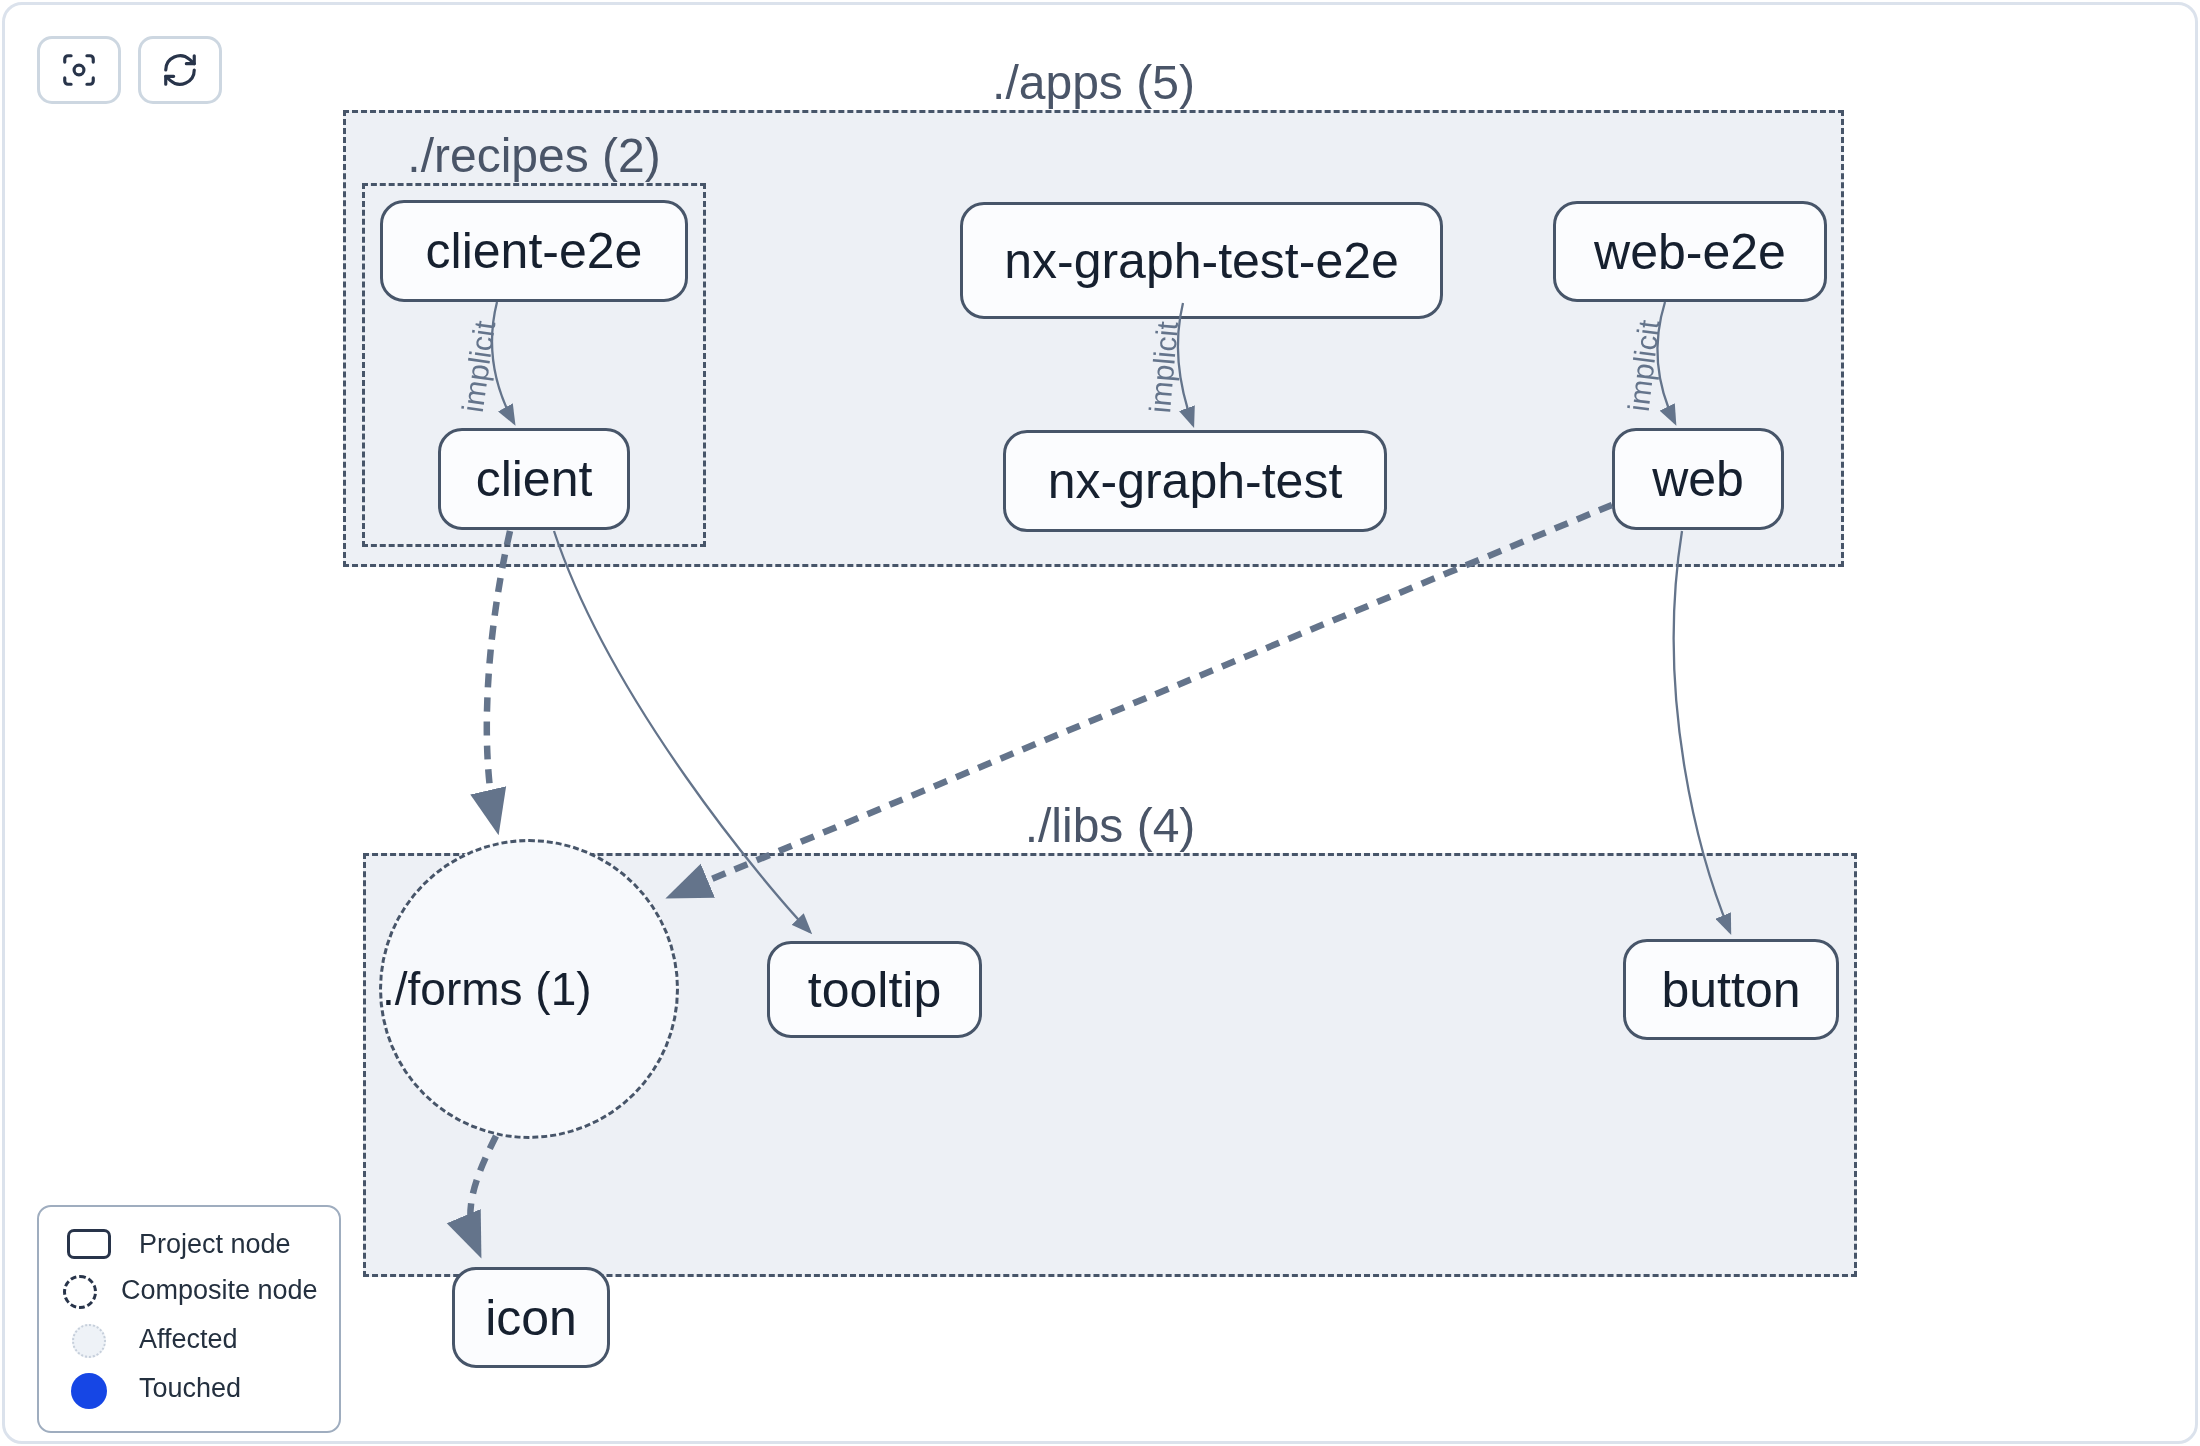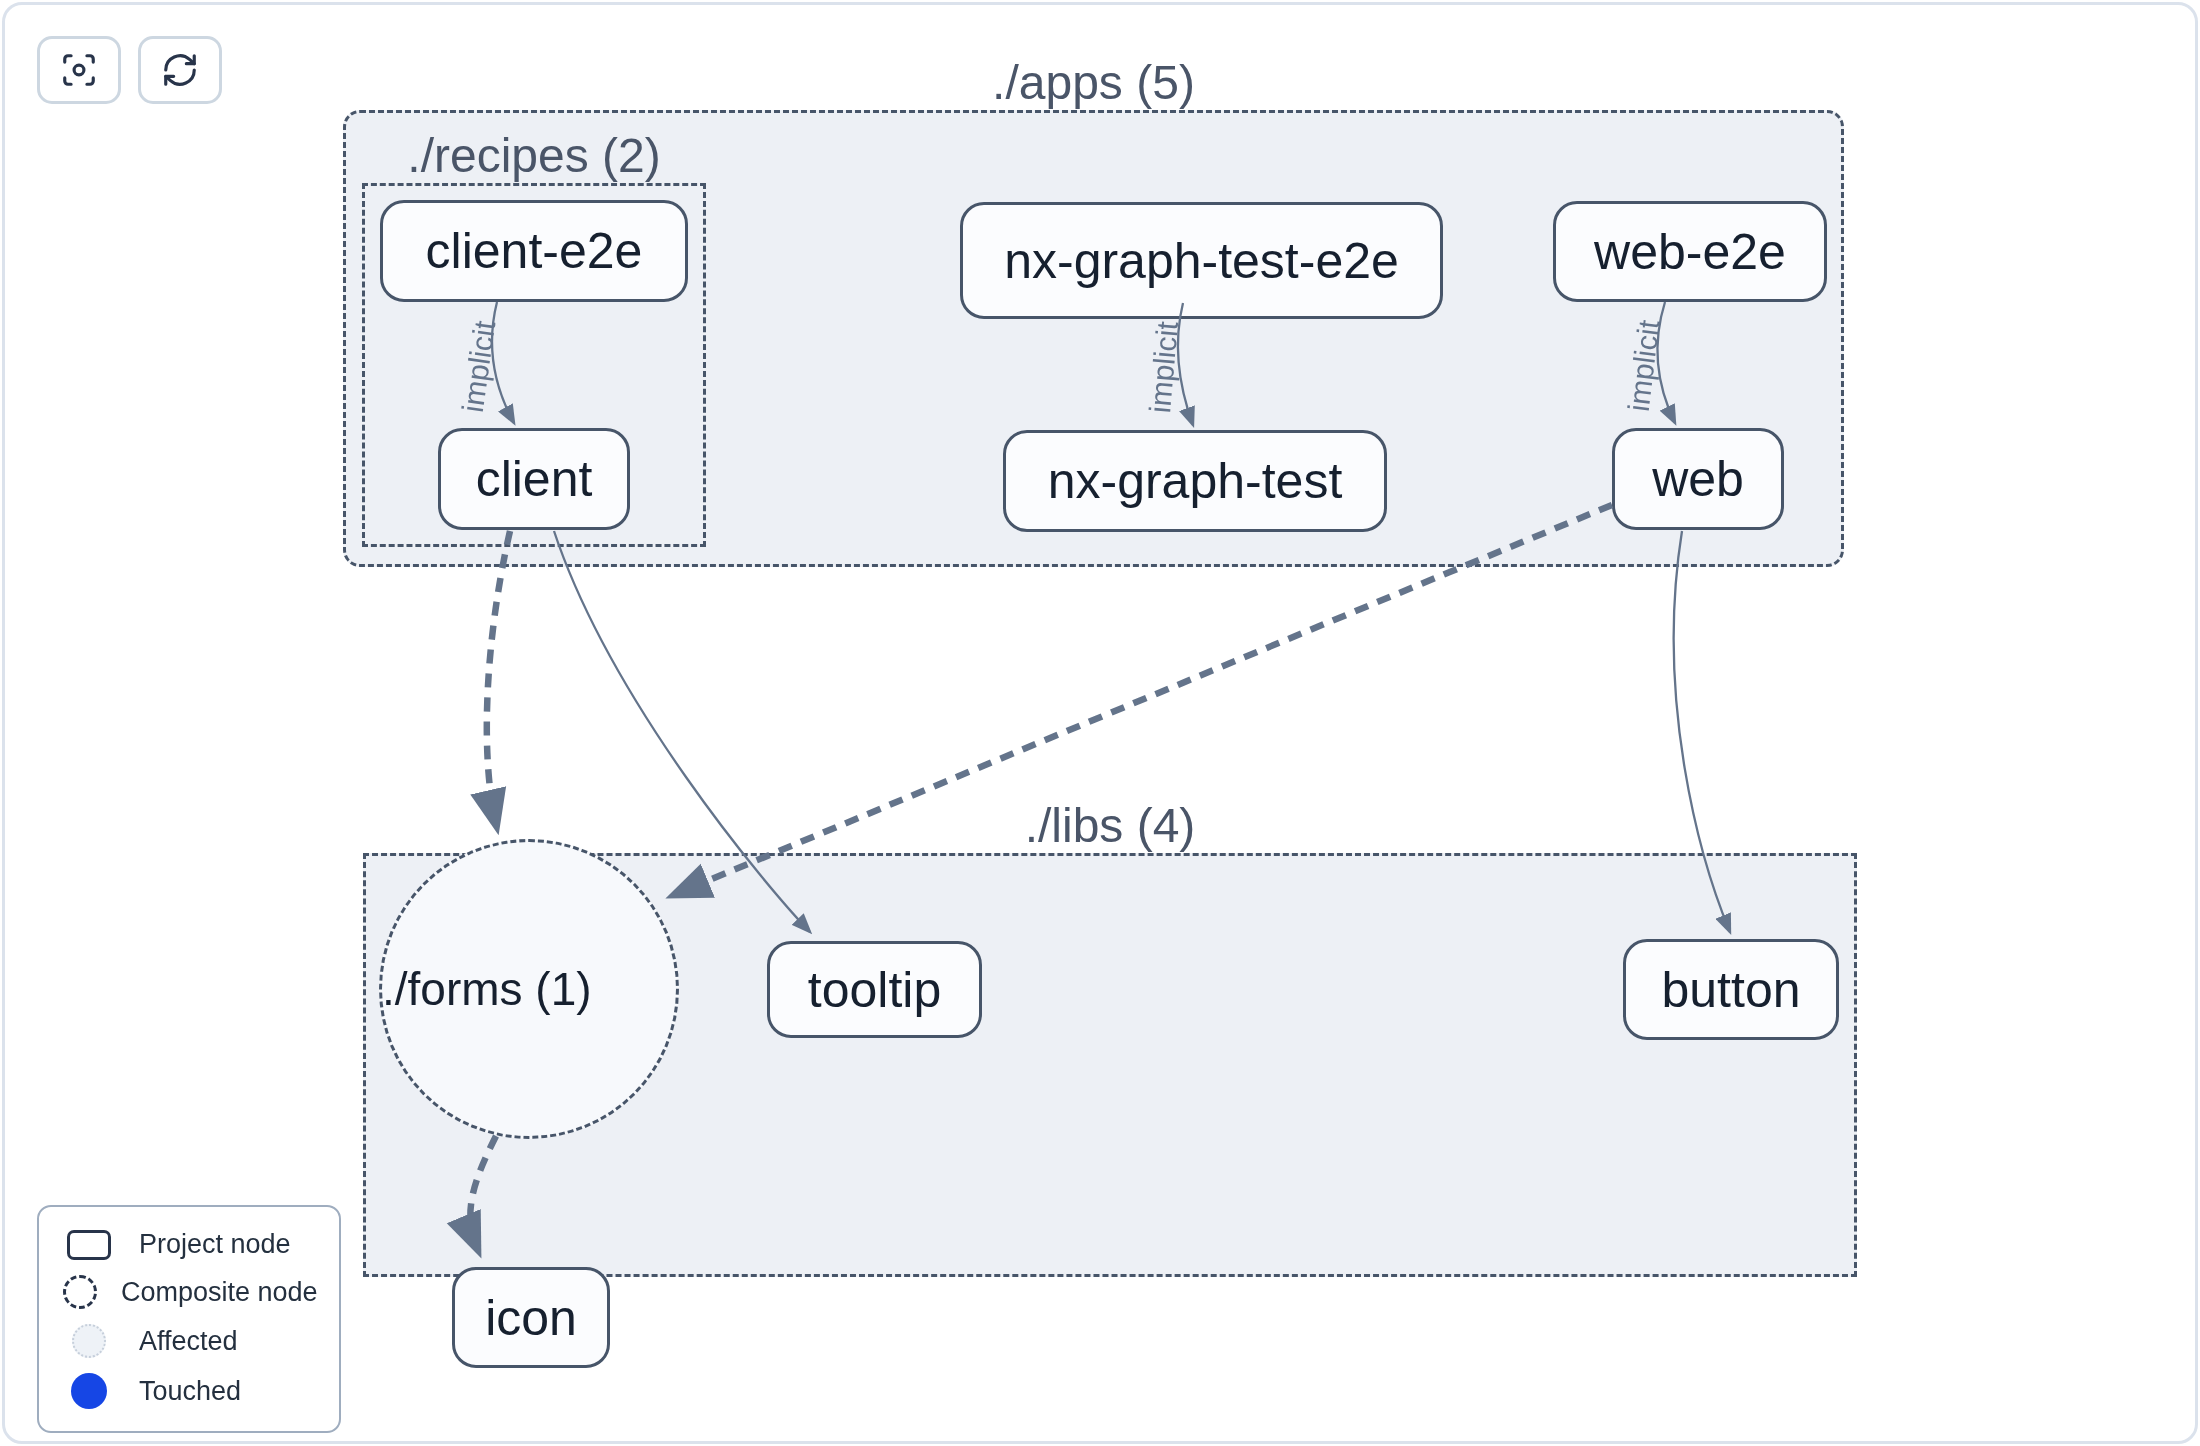--- a/index.html
+++ b/index.html
@@ -12,7 +12,7 @@
          background:var(--container_fill);box-sizing:border-box;}
   .group-label{position:absolute;top:-58px;left:0;right:0;text-align:center;
                font-size:48px;color:var(--label_slate);white-space:nowrap;cursor:pointer;}
-  .g-apps{left:343px;top:110px;width:1501px;height:457px;z-index:1;border-radius:17px;}
+  .g-apps{left:343px;top:110px;width:1501px;height:457px;z-index:1;}
   .g-recipes{left:362px;top:183px;width:344px;height:364px;z-index:2;background:var(--container_fill);}
   .g-libs{left:363px;top:822px;width:1494px;height:424px;z-index:1;margin-top:31px;}
   

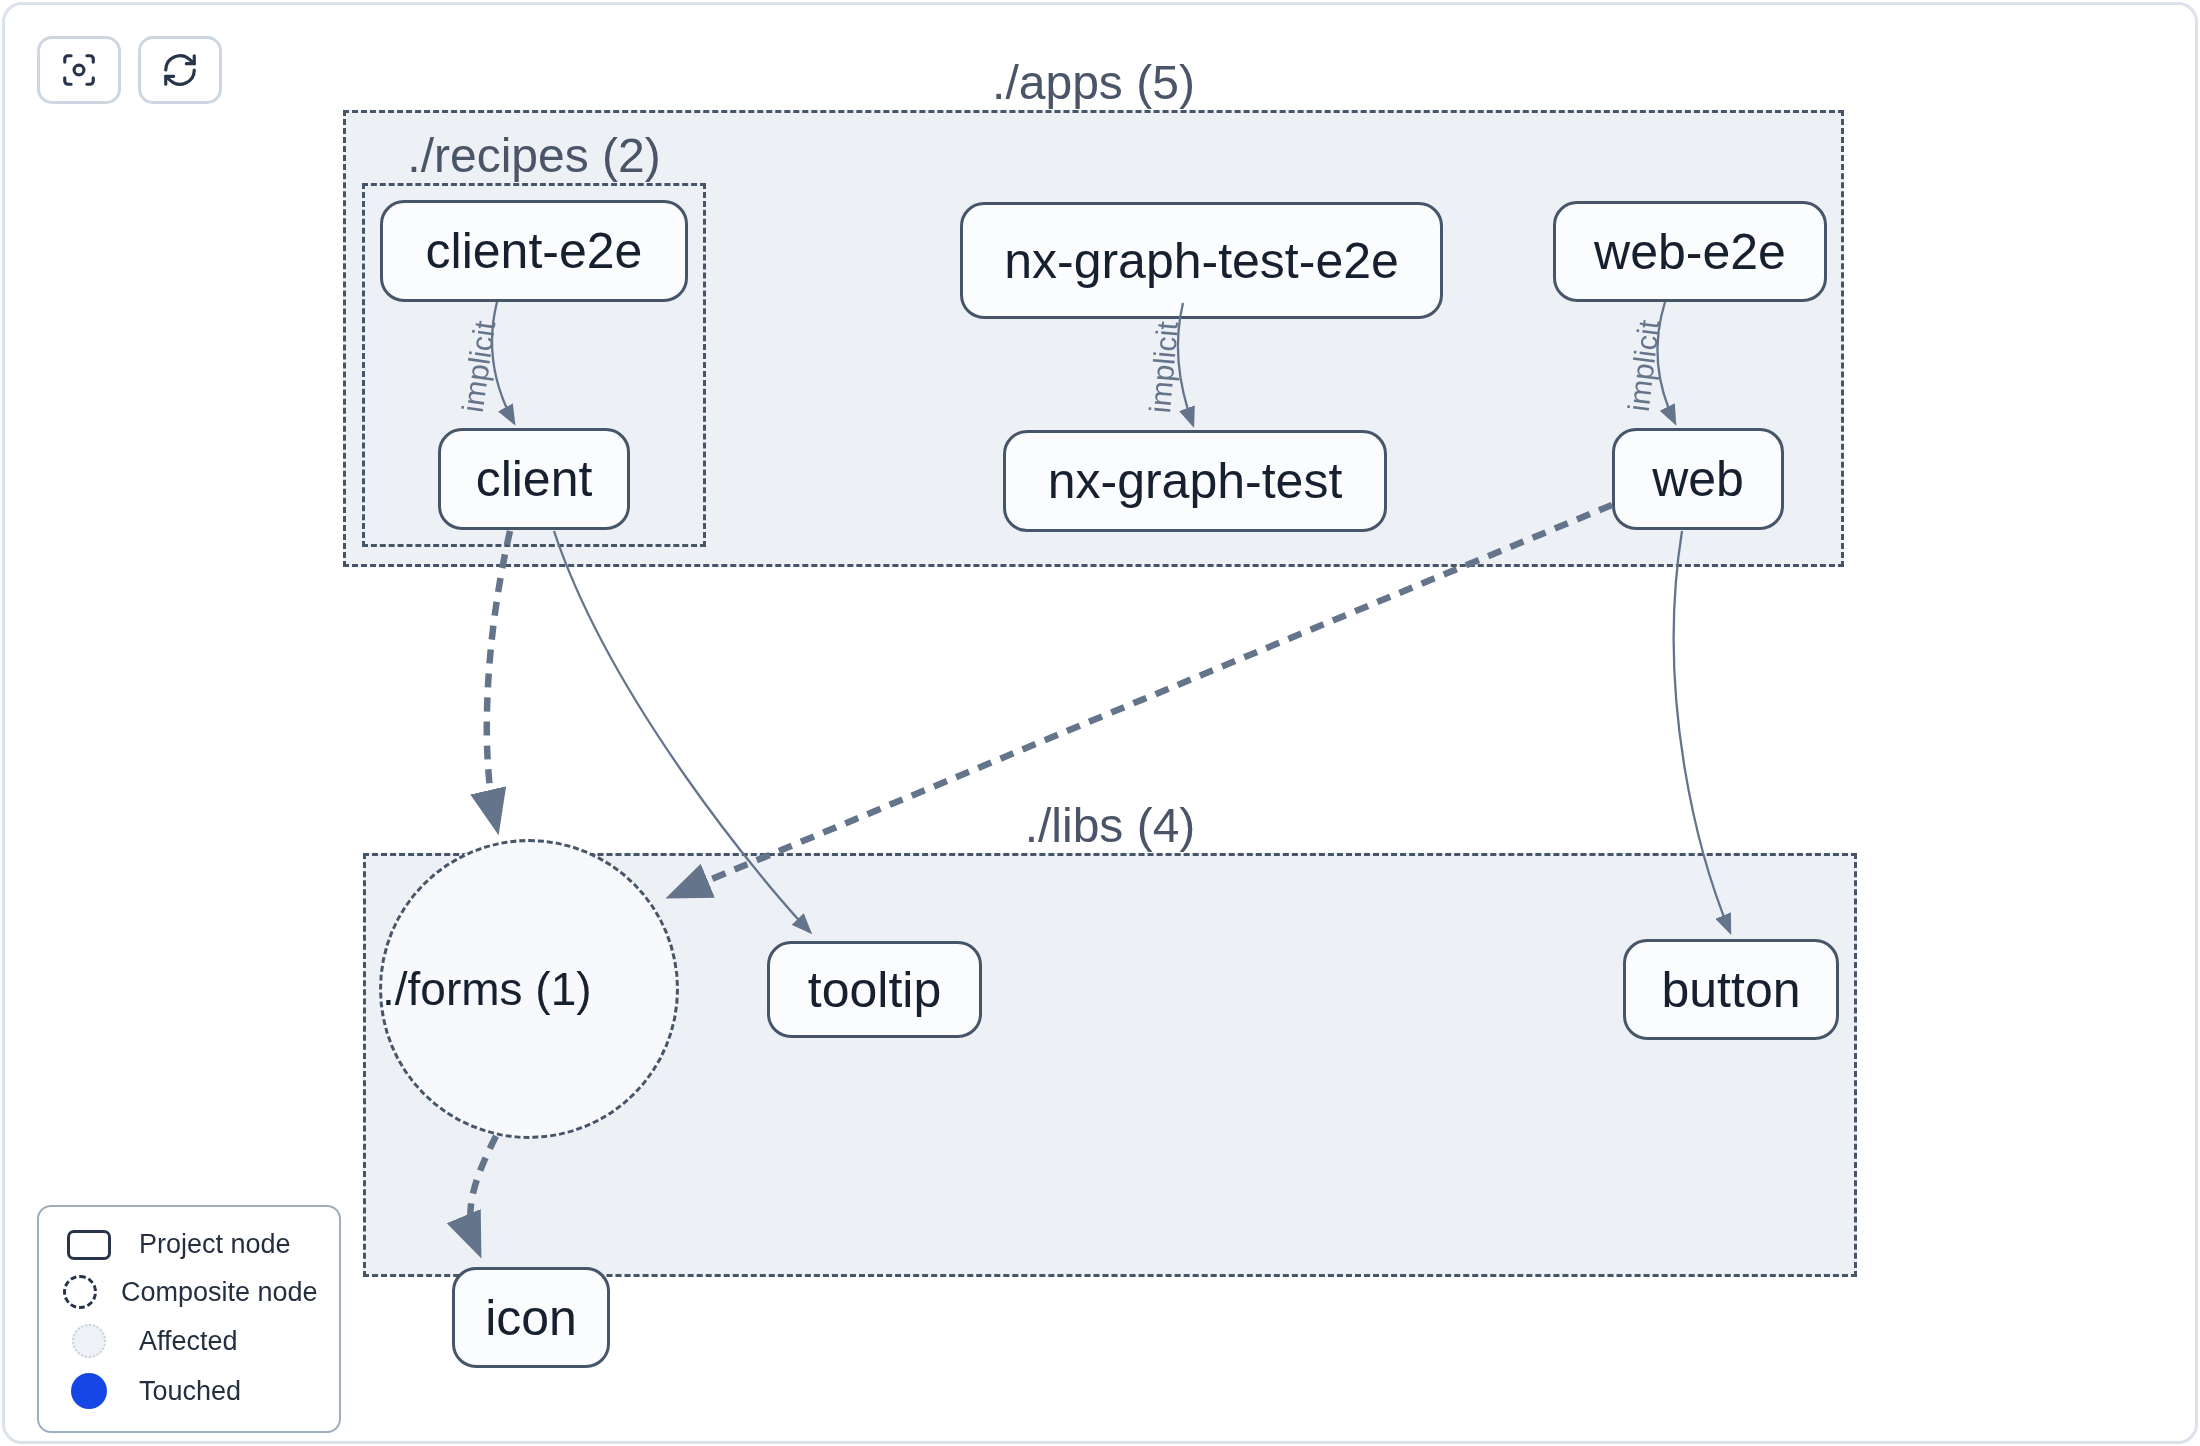--- a/index.html
+++ b/index.html
@@ -43,7 +43,7 @@
   .legend{position:absolute;left:37px;top:1205px;width:252px;background:#fff;
           border:2.5px solid var(--legend_border);border-radius:14px;
           padding:22px 24px;display:flex;flex-direction:column;gap:15px;z-index:6;}
-  .legend-row{display:flex;align-items:center;gap:24px;}
+  .legend-row{display:flex;align-items:flex-start;gap:24px;}
   .swatch-wrap{width:52px;display:flex;justify-content:center;align-items:center;}
   .legend-label{font-size:27px;color:var(--legend_text);white-space:nowrap;}
   .sw-project{width:44px;height:30px;border:3px solid var(--icon_ink);border-radius:7px;box-sizing:border-box;}

